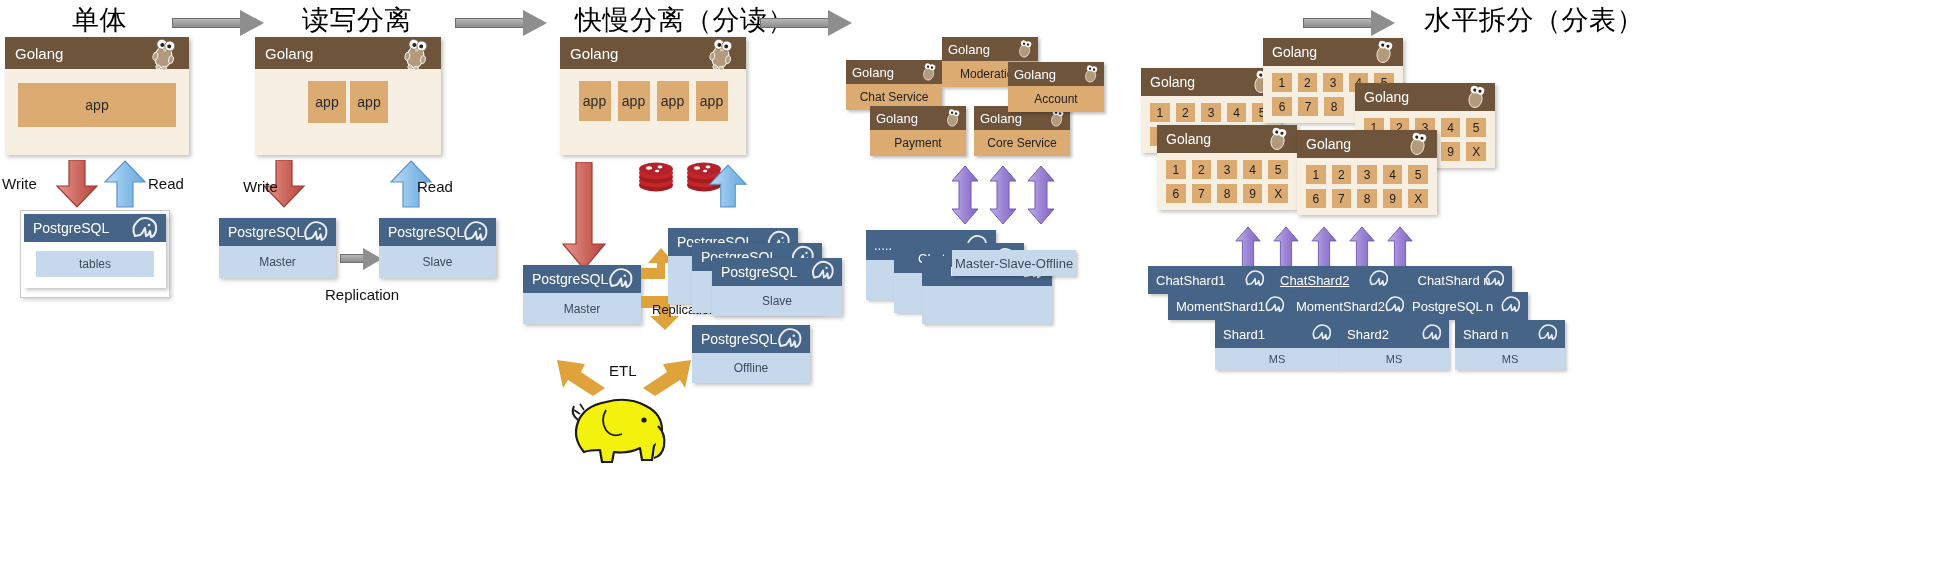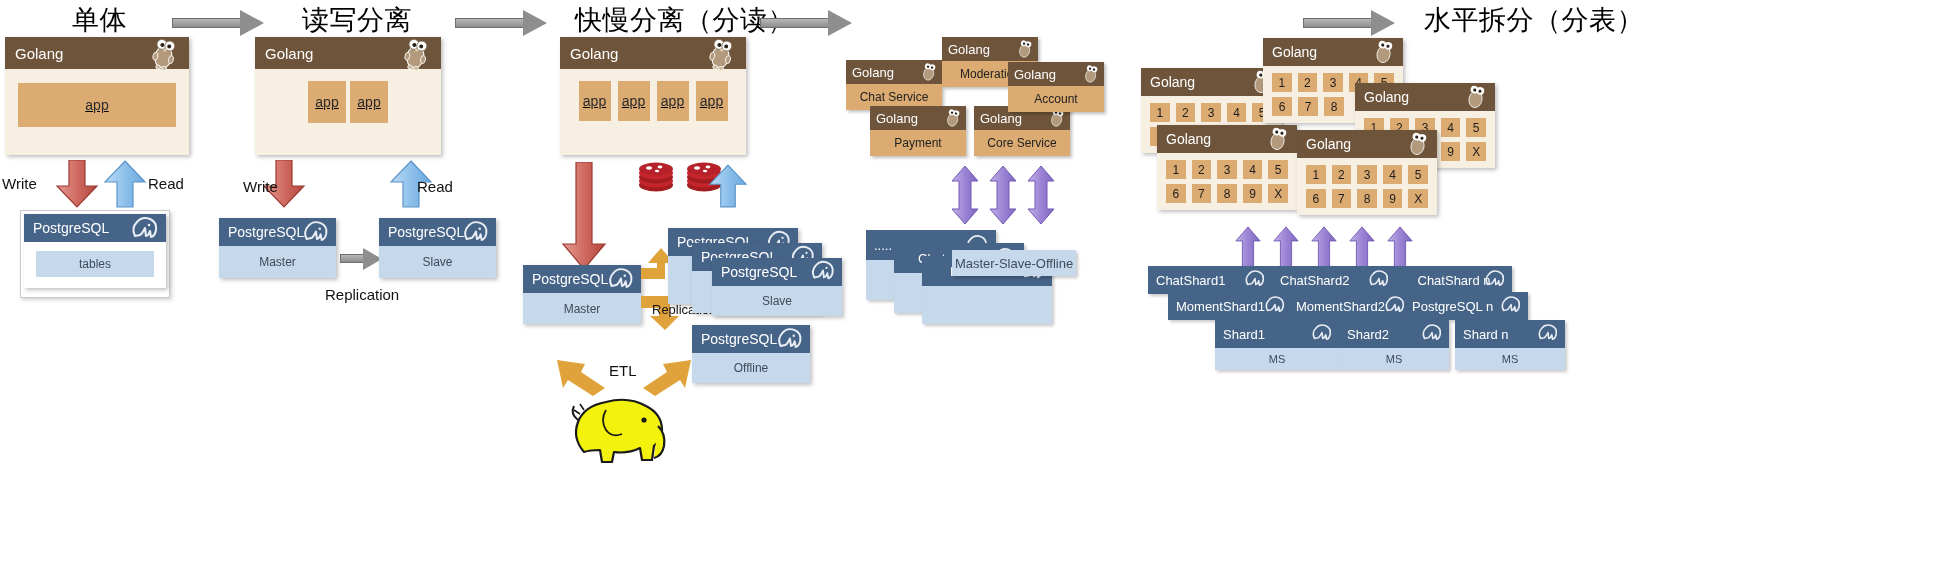--- a/index.html
+++ b/index.html
@@ -59,7 +59,7 @@
   .go-body {
     padding: 10px;
     display: flex; gap: 8px; flex-wrap: wrap;
-    justify-content: center; align-items: center; text-decoration: underline;
+    justify-content: center; align-items: center;
   }
   .app-box {
     background: #dbab72;

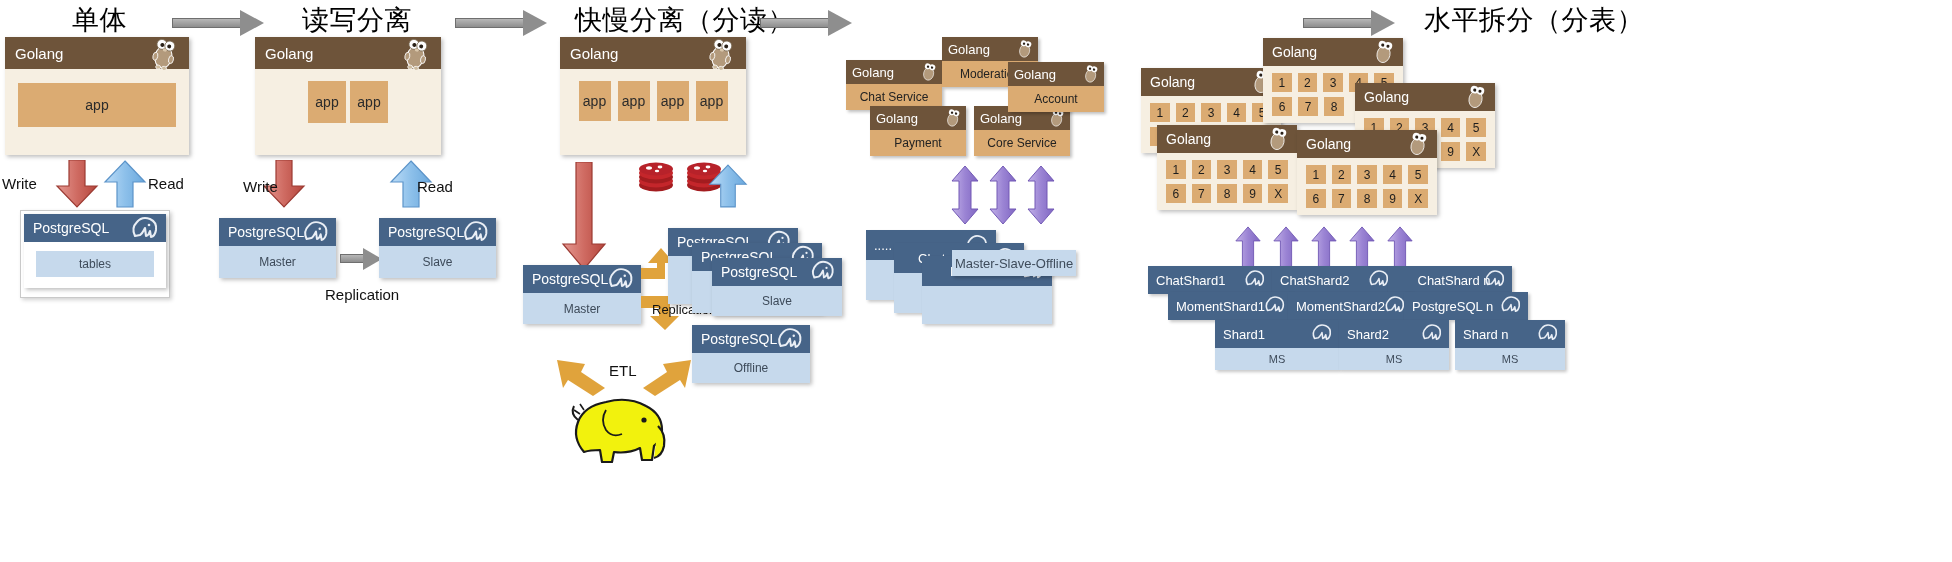--- a/index.html
+++ b/index.html
@@ -825,7 +825,7 @@
     </div>
   </div>
   <div class="db-strip" style="left:1272px;top:266px;width:124px;">
-    <div class="h" style="height:28px;">
+    <div class="h" style="height:28px;text-decoration:underline;">
       <span>ChatShard2</span>
       <span class="elephant" style="right:5px;top:1px;">
         <svg width="24" height="23" viewBox="0 0 32 28">

